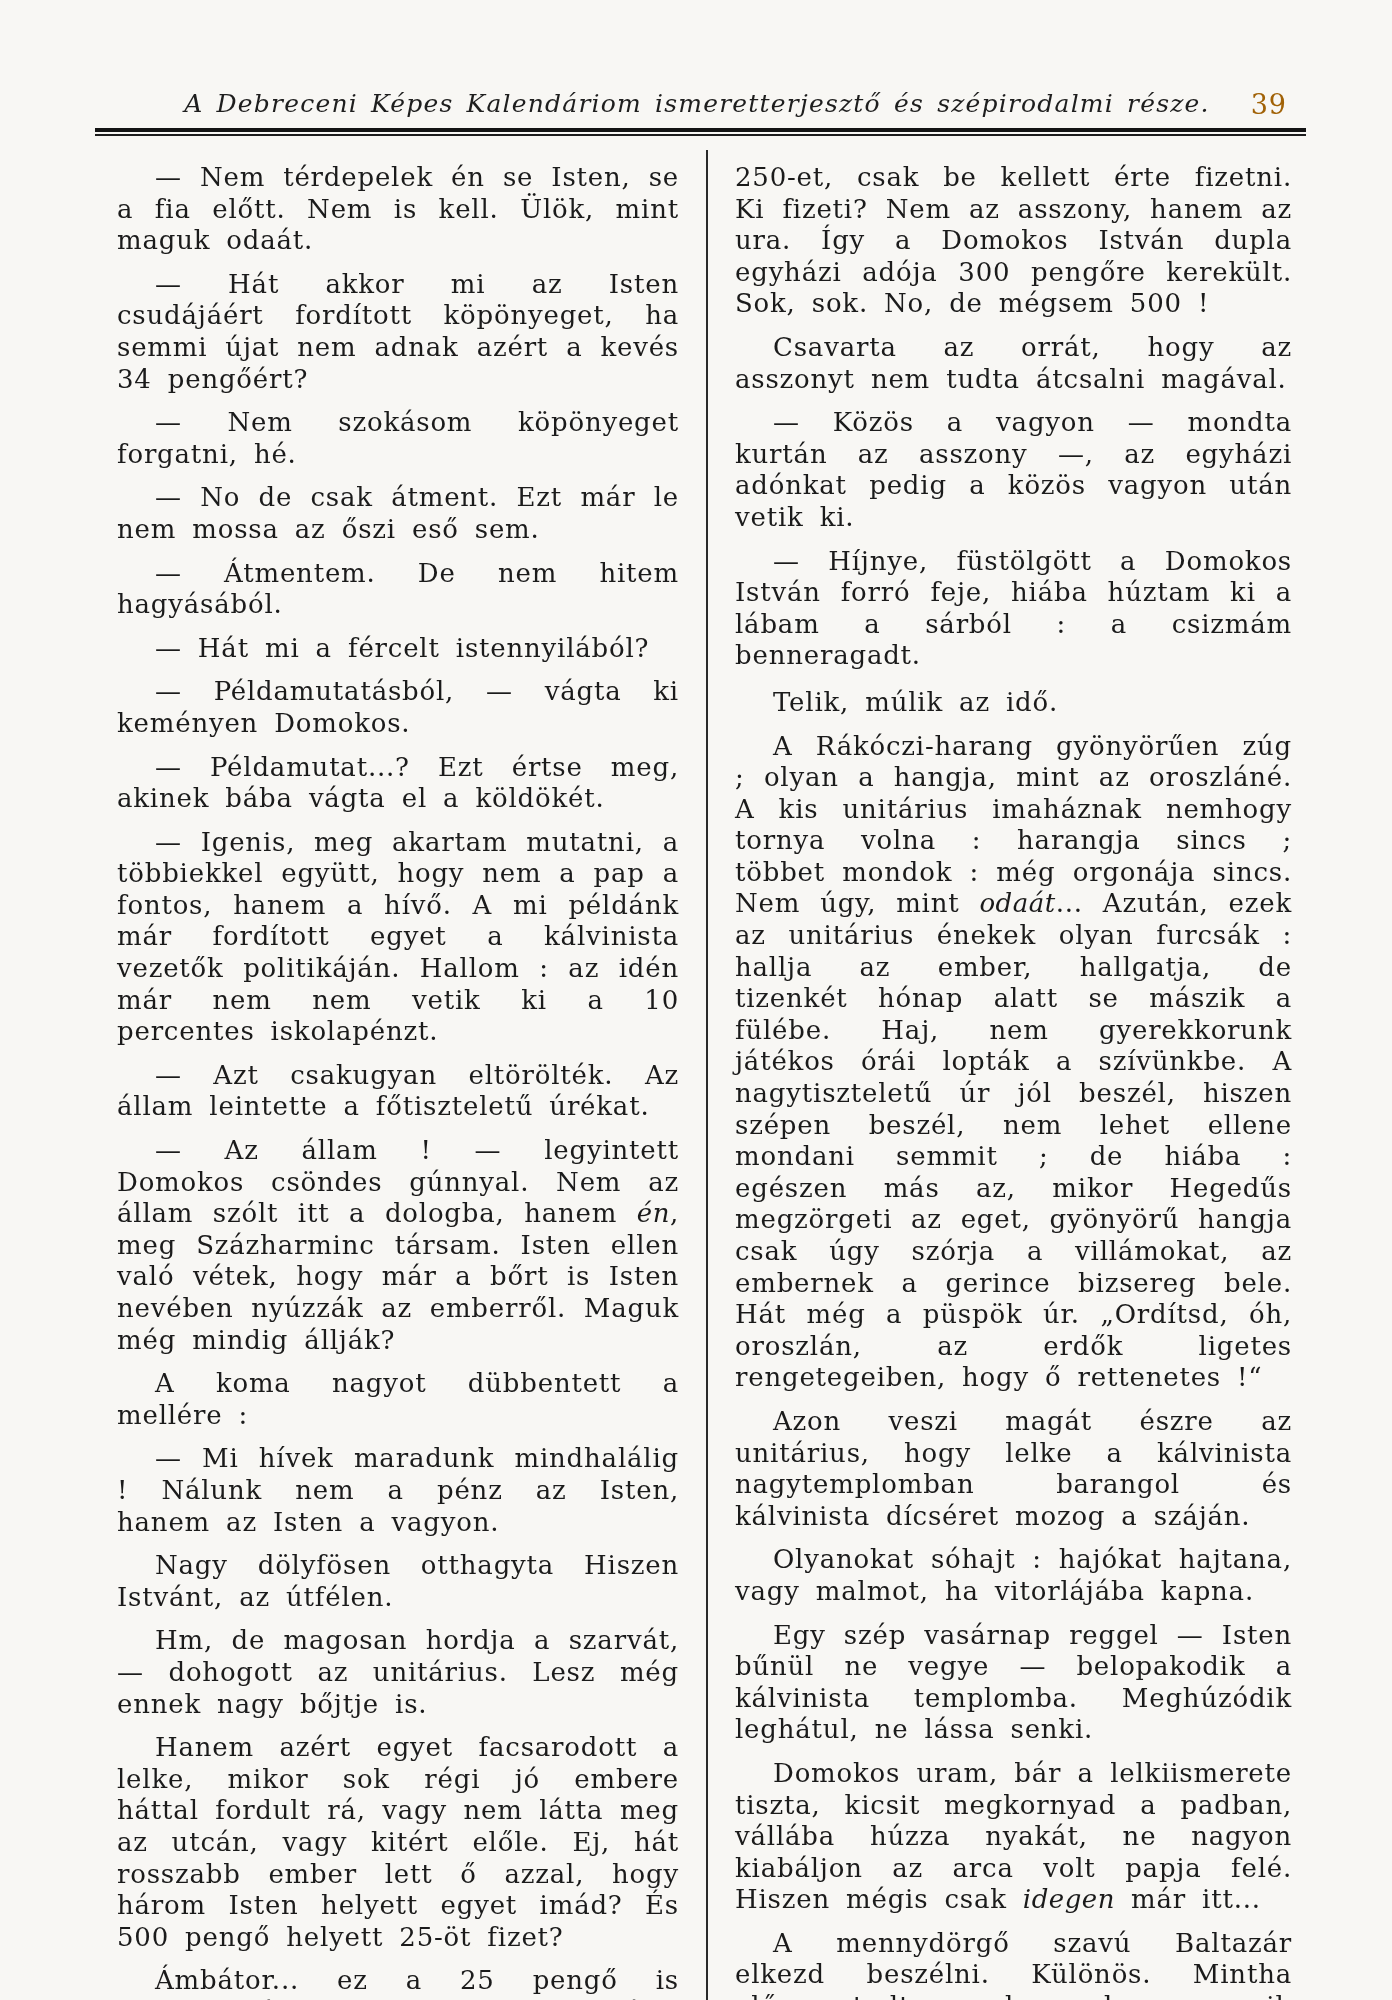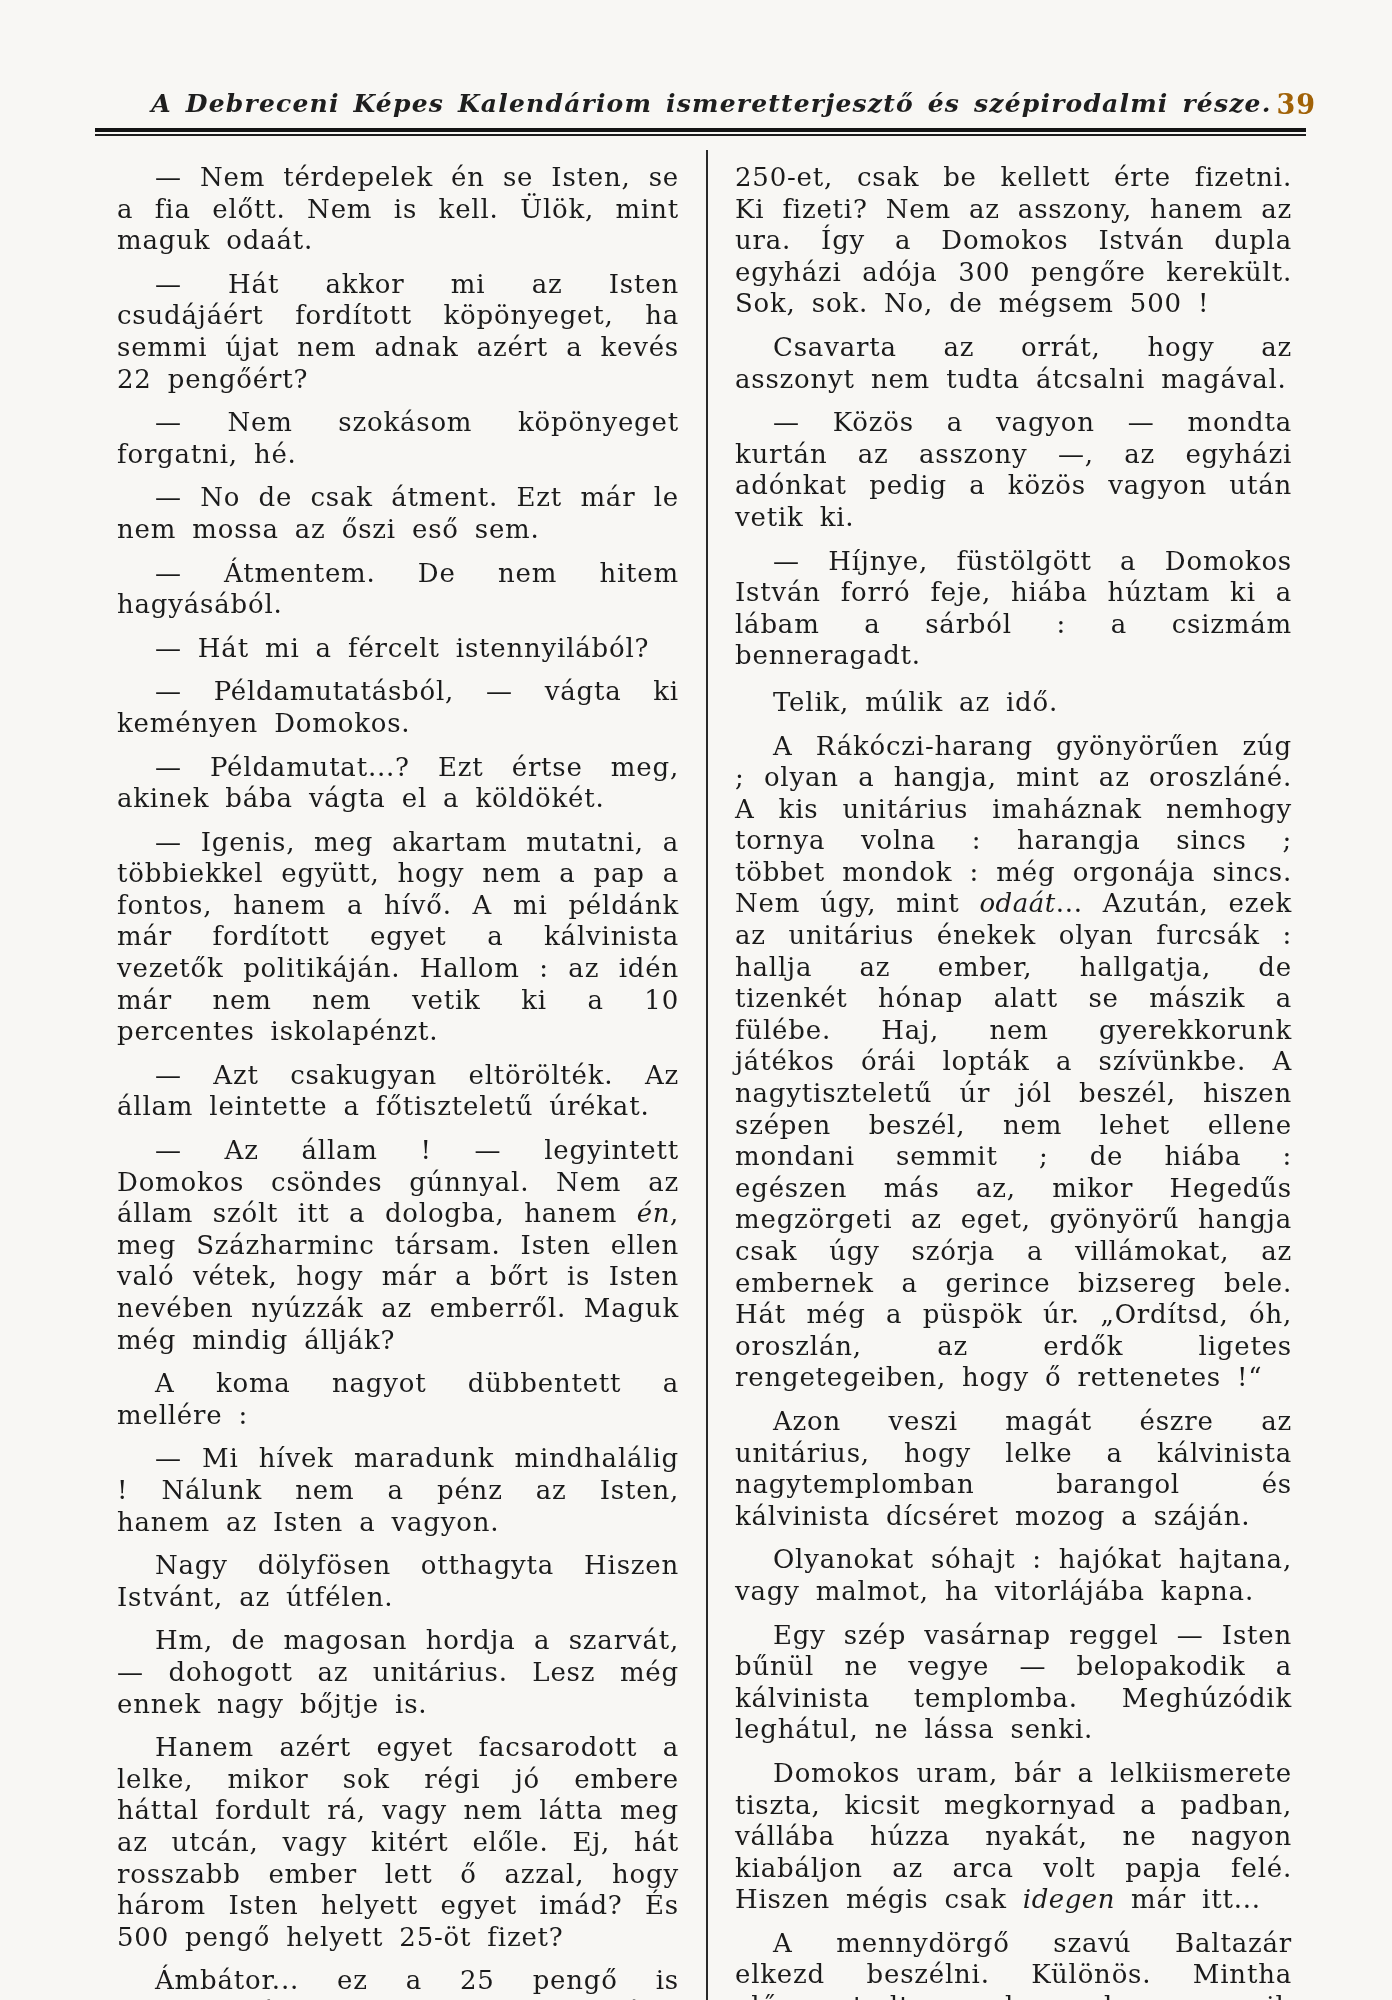--- a/index.html
+++ b/index.html
@@ -13,7 +13,7 @@
     overflow:hidden;
   }
   .running-head{
-    position:absolute;top:88px;left:105px;right:74px;height:34px;font-weight:bold;
+    position:absolute;top:88px;left:105px;right:103px;height:34px;
   }
   .running-head .title{
     display:block;text-align:center;

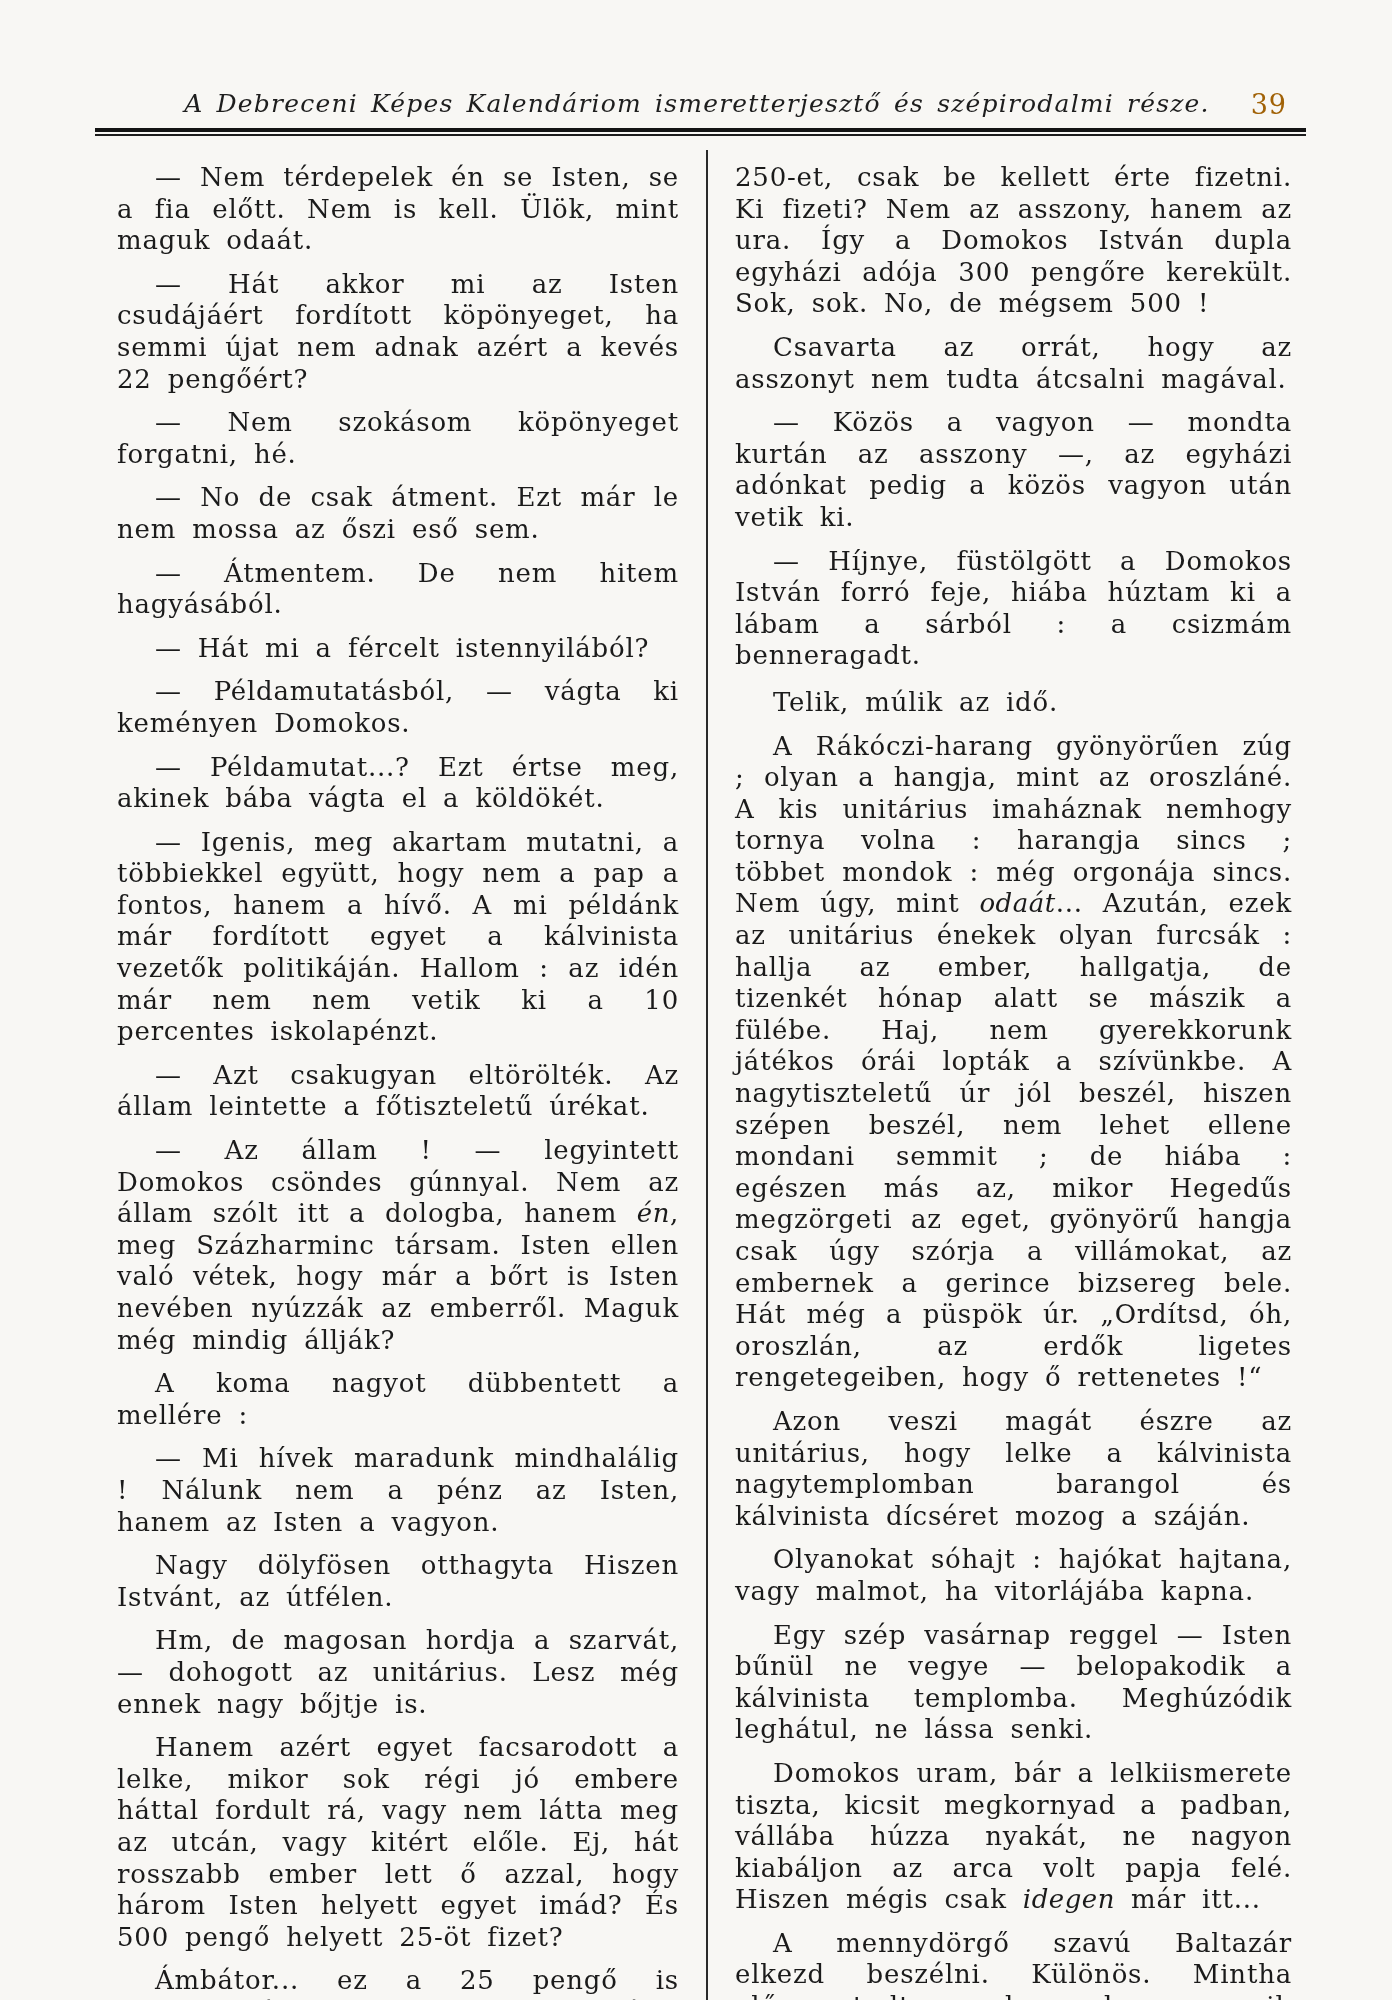--- a/index.html
+++ b/index.html
@@ -66,7 +66,7 @@
 
     <div class="col col-left">
       <p>— Nem térdepelek én se Isten, se a fia előtt. Nem is kell. Ülök, mint maguk odaát.</p>
-      <p>— Hát akkor mi az Isten csudájáért fordított köpönyeget, ha semmi újat nem adnak azért a kevés 22 pengőért?</p>
+      <p>— Hát akkor mi az Isten csudájáért fordított köpönyeget, ha semmi újat nem adnak azért a kevés 34 pengőért?</p>
       <p>— Nem szokásom köpönyeget forgatni, hé.</p>
       <p>— No de csak átment. Ezt már le nem mossa az őszi eső sem.</p>
       <p>— Átmentem. De nem hitem hagyásából.</p>

